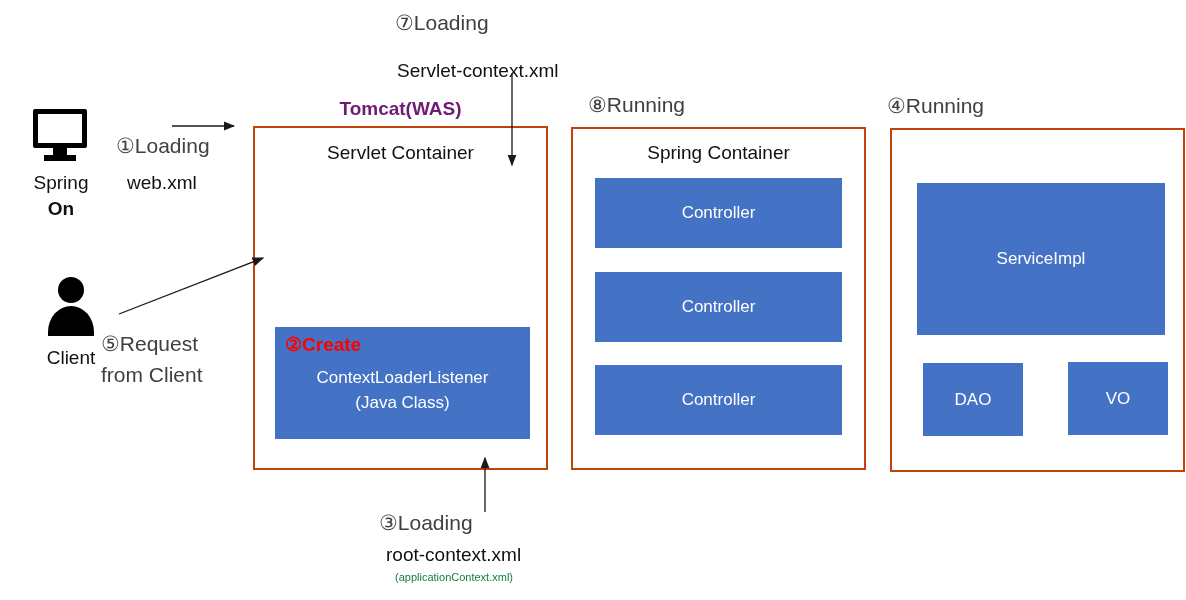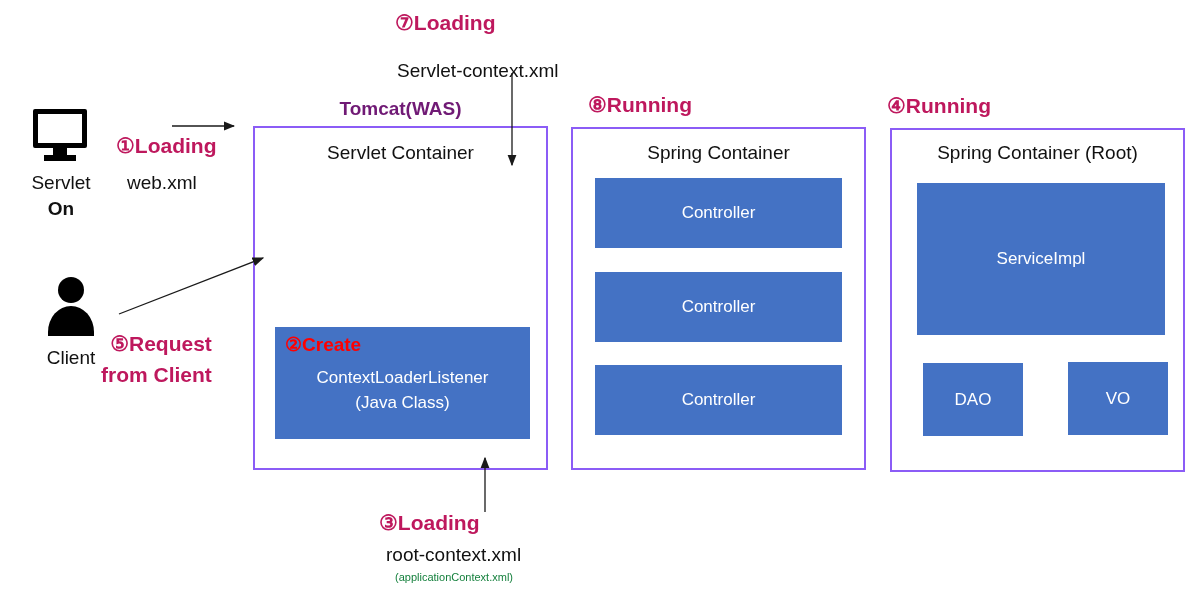--- a/index.html
+++ b/index.html
@@ -17,7 +17,7 @@
   .blue-line { position:absolute; left:0; width:100%; text-align:center; font-size:17px; color:#ffffff; white-space:nowrap; }
   .blue-center { position:absolute; inset:0; display:flex; align-items:center; justify-content:center; font-size:17px; color:#ffffff; }
 
-  .red-step { position:absolute; color:#be185d; font-weight:bold; font-size:21px; white-space:nowrap; z-index:4;text-align:right; }
+  .red-step { position:absolute; color:#404040; font-weight:normal; font-size:21px; white-space:nowrap; z-index:4; }
   .black-label { position:absolute; color:#111111; font-size:19px; white-space:nowrap; z-index:4; }
   .small-label { position:absolute; color:#15803d; font-size:11px; white-space:nowrap; z-index:4; }
   .bold-title { position:absolute; text-align:center; font-weight:bold; font-size:19px; color:#701a75; z-index:4; }

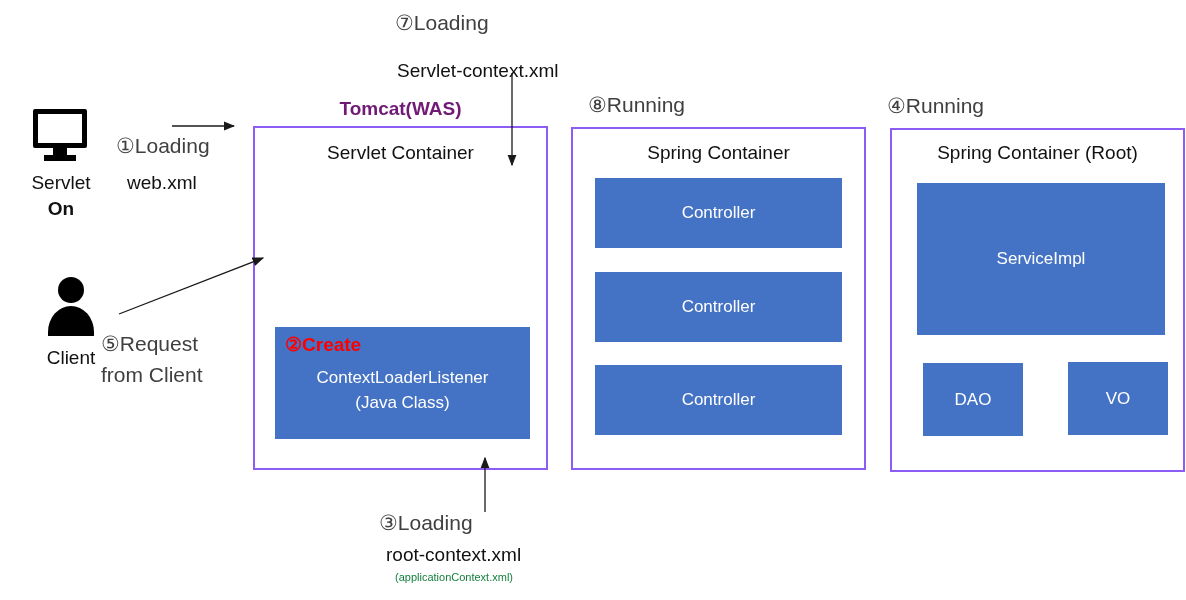--- a/index.html
+++ b/index.html
@@ -10,7 +10,7 @@
 
   .arrows { position:absolute; left:0; top:0; width:1186px; height:600px; pointer-events:none; z-index:5; }
 
-  .outer-box { position:absolute; background:#ffffff; border:2px solid #8b5cf6; z-index:1; }
+  .outer-box { position:absolute; background:#ffffff; border:2px solid #c2410c; z-index:1; }
   .box-title { position:absolute; left:0; right:0; text-align:center; font-size:19px; color:#111111; }
   .blue-box { position:absolute; background:#4472C4; color:#ffffff; z-index:2; }
   .blue-box .step-tag { position:absolute; left:10px; top:6px; font-size:19px; font-weight:bold; color:#ff0000; white-space:pre; }

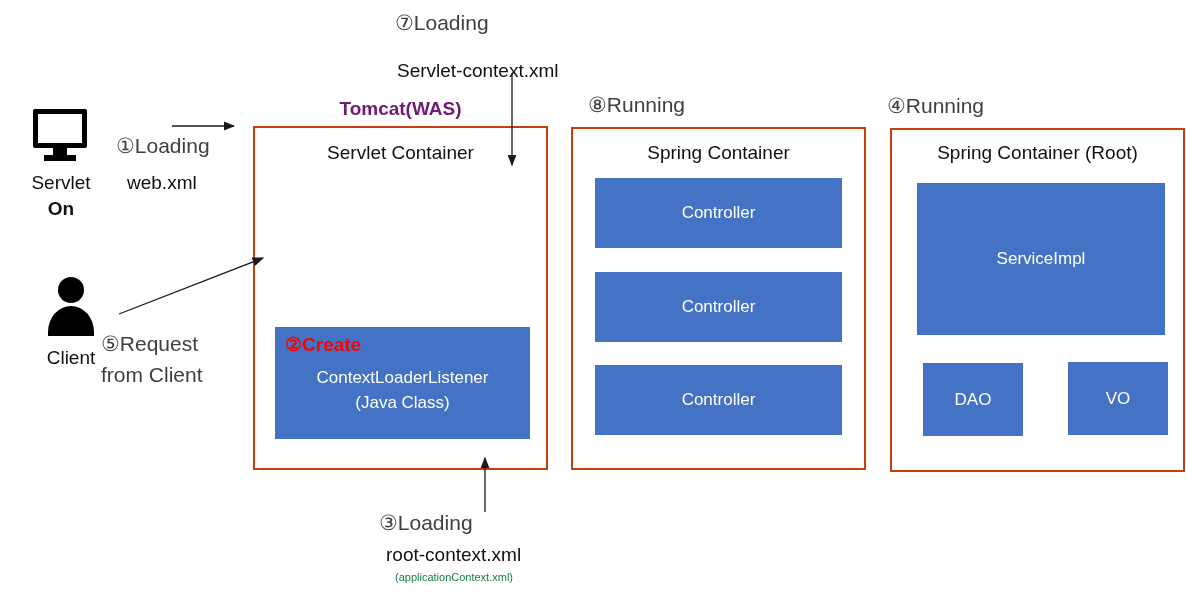--- a/index.html
+++ b/index.html
@@ -130,7 +130,6 @@
 
   <div class="red-step" style="left:887px; top:94px;">④Running</div>
   <div class="outer-box root-box">
-    <div class="box-title">Spring Container (Root)</div>
     <div class="blue-box service-box">
       <div class="blue-center">ServiceImpl</div>
     </div>

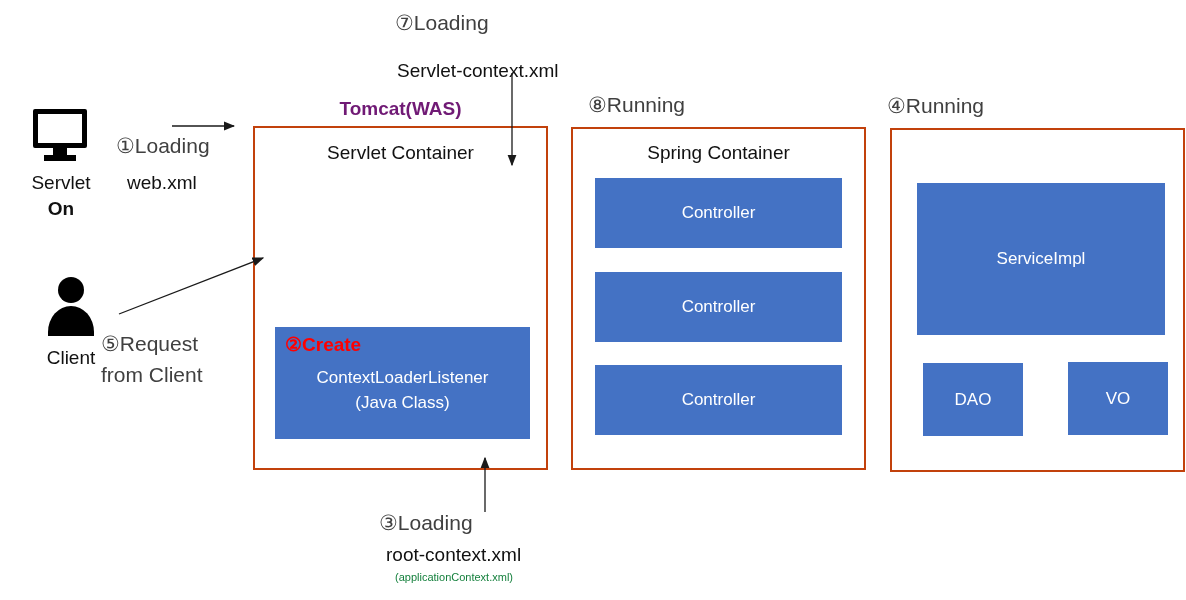--- a/index.html
+++ b/index.html
@@ -80,7 +80,7 @@
     <div class="base"></div>
   </div>
   <div class="actor-label" style="left:22px; top:170px; width:78px; line-height:26px;">
-    <div>Servlet</div>
+    <div>Spring</div>
     <div class="line2">On</div>
   </div>
 

